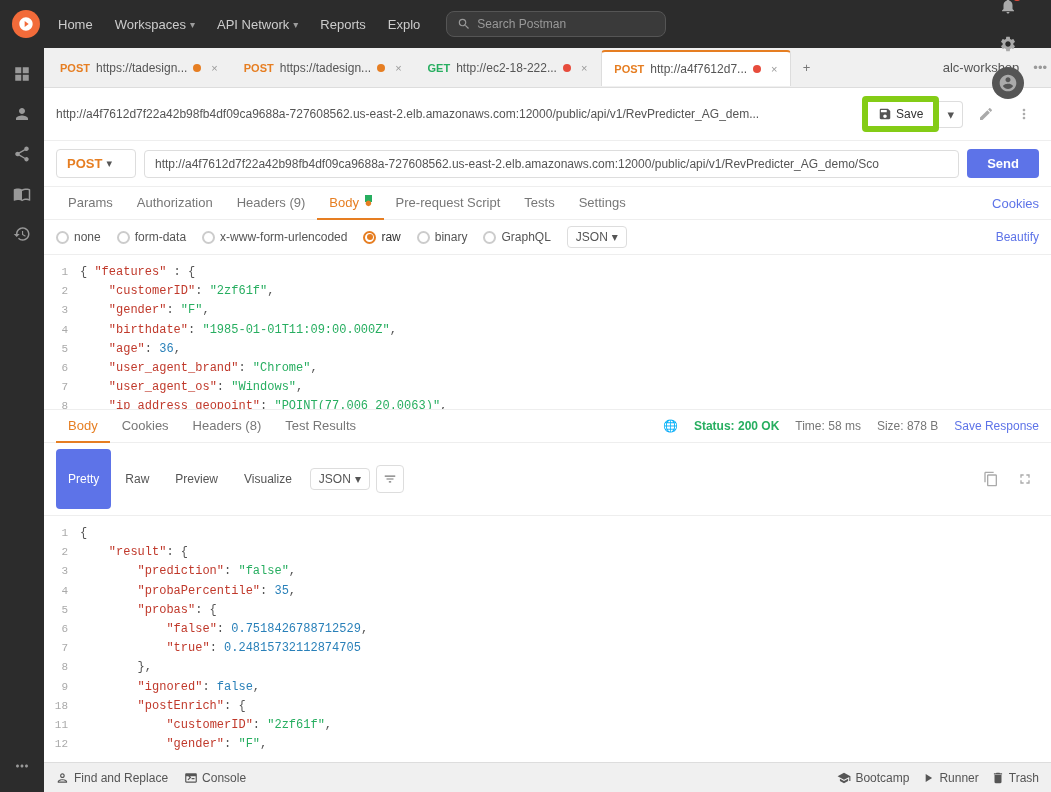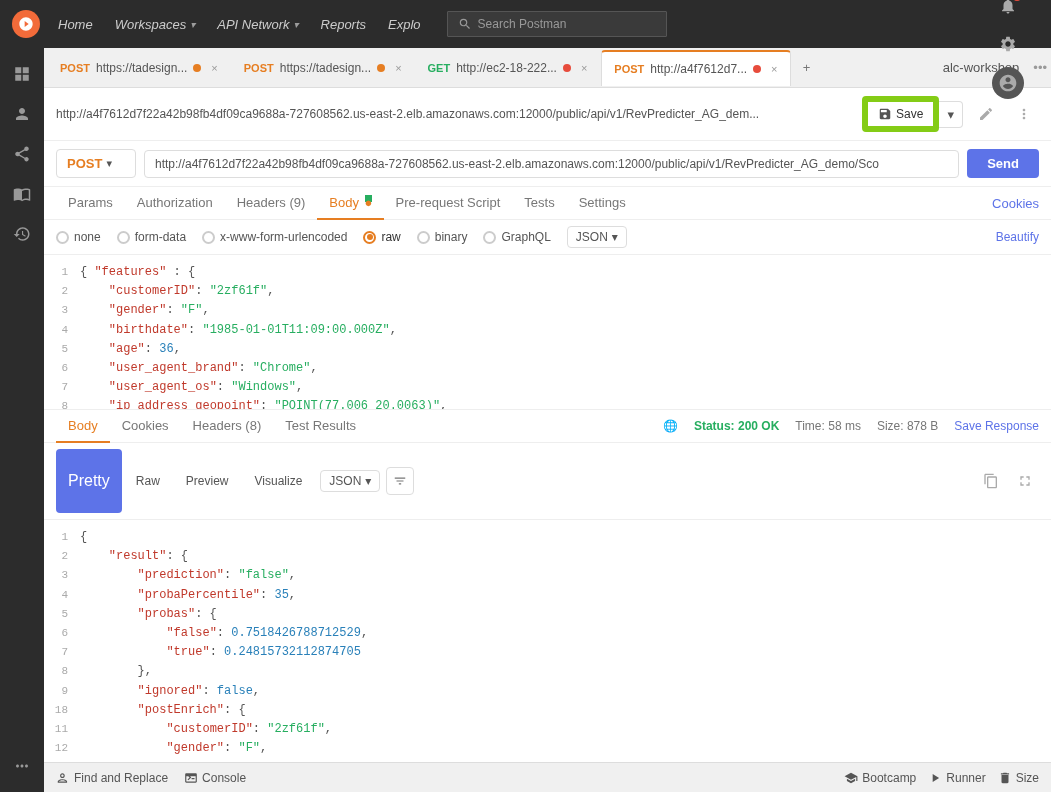--- a/index.html
+++ b/index.html
@@ -10,7 +10,7 @@
     .nav-logo { width: 28px; height: 28px; background: #f26b3a; border-radius: 50%; display: flex; align-items: center; justify-content: center; flex-shrink: 0; }
     .nav-logo svg { width: 16px; height: 16px; fill: white; }
     .nav-links { display: flex; align-items: center; gap: 2px; }
-    .nav-link { color: #ccc; padding: 6px 10px; border-radius: 4px; cursor: pointer; font-size: 13px; white-space: nowrap; display: flex; align-items: center; gap: 4px; font-style: italic; }
+    .nav-link { color: #ccc; padding: 6px 10px; border-radius: 4px; cursor: pointer; font-size: 13px; white-space: nowrap; display: flex; align-items: center; gap: 4px; }
     .nav-link .chevron { font-size: 10px; opacity: 0.7; }
     .search-bar { flex: 1; max-width: 220px; background: #3a3a3a; border: 1px solid #555; border-radius: 1px; display: flex; align-items: center; padding: 5px 10px; gap: 6px; cursor: text; margin: 0 8px; }
     .search-bar span { color: #999; font-size: 12px; }

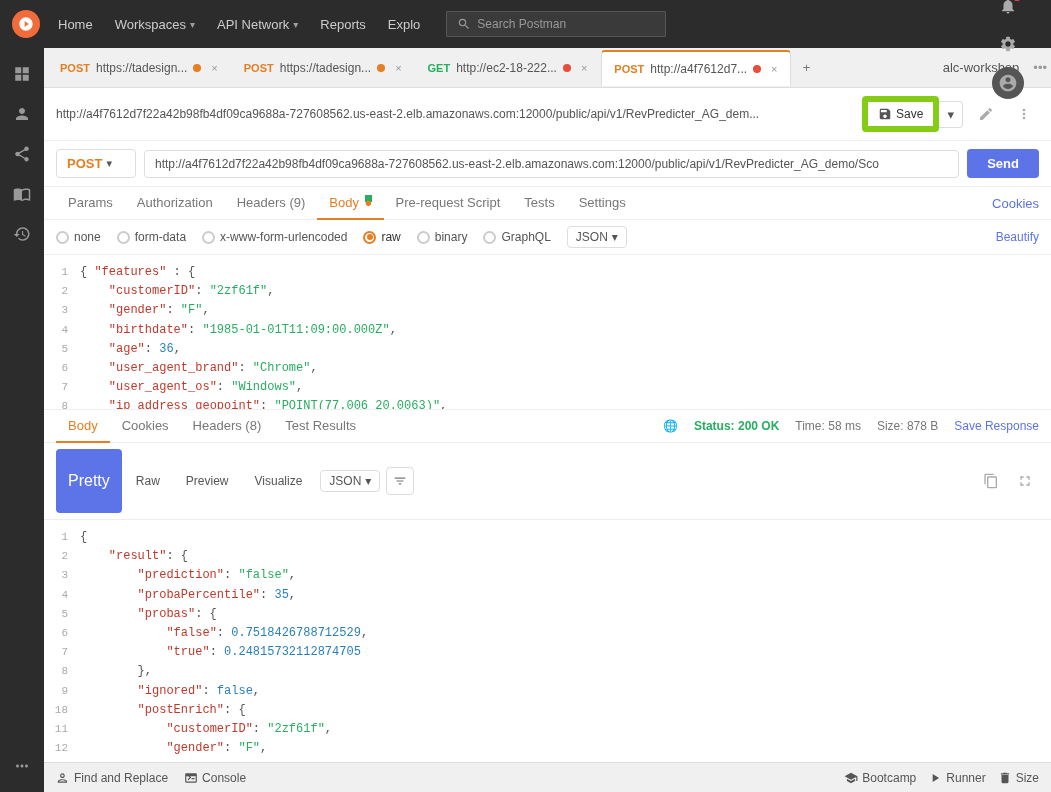--- a/index.html
+++ b/index.html
@@ -12,7 +12,7 @@
     .nav-links { display: flex; align-items: center; gap: 2px; }
     .nav-link { color: #ccc; padding: 6px 10px; border-radius: 4px; cursor: pointer; font-size: 13px; white-space: nowrap; display: flex; align-items: center; gap: 4px; }
     .nav-link .chevron { font-size: 10px; opacity: 0.7; }
-    .search-bar { flex: 1; max-width: 220px; background: #3a3a3a; border: 1px solid #555; border-radius: 1px; display: flex; align-items: center; padding: 5px 10px; gap: 6px; cursor: text; margin: 0 8px; }
+    .search-bar { flex: 1; max-width: 220px; background: #3a3a3a; border: 1px solid #555; border-radius: 8px; display: flex; align-items: center; padding: 5px 10px; gap: 6px; cursor: text; margin: 0 8px; }
     .search-bar span { color: #999; font-size: 12px; }
     .nav-right { display: flex; align-items: center; gap: 8px; margin-left: auto; flex-direction: column; }
     .nav-icon-btn { width: 30px; height: 30px; border-radius: 50%; display: flex; align-items: center; justify-content: center; cursor: pointer; color: #ccc; position: relative; }

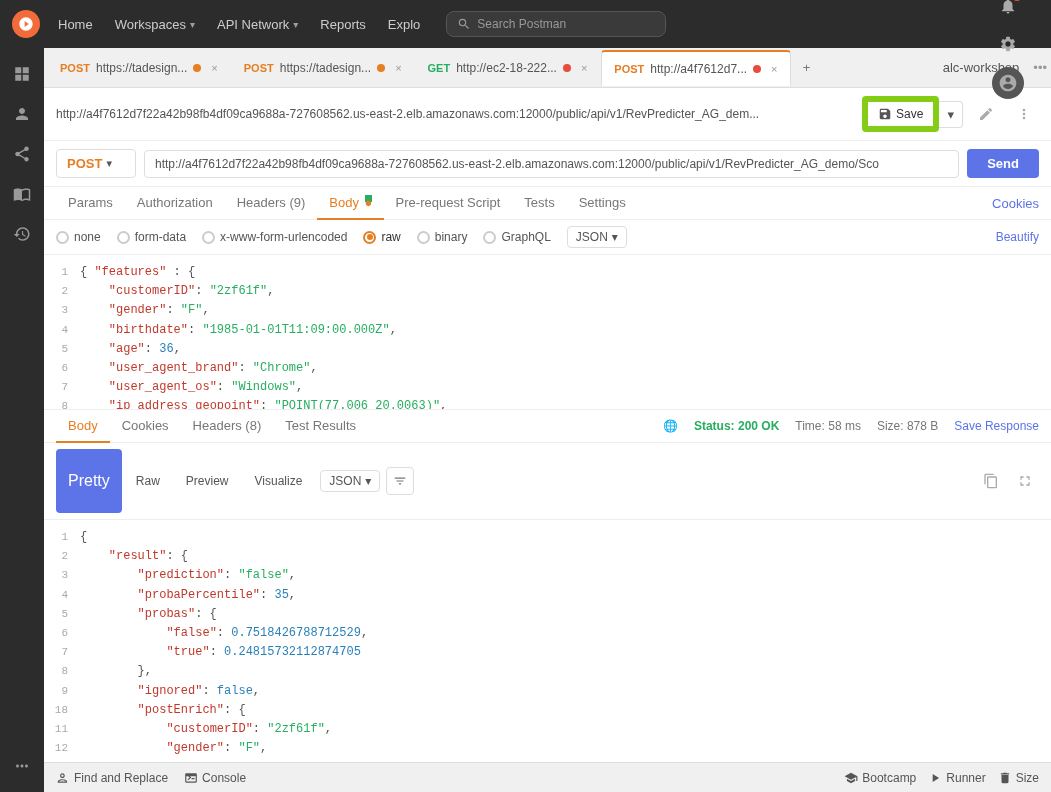--- a/index.html
+++ b/index.html
@@ -91,7 +91,7 @@
 
     
     .response-view-tabs { display: flex; align-items: center; padding: 6px 12px; border-bottom: 1px solid #eee; gap: 2px; flex-shrink: 0; background: #fff; }
-    .view-tab { padding: 23px 12px; cursor: pointer; font-size: 16px; color: #555; border-radius: 4px; }
+    .view-tab { padding: 23px 12px; cursor: pointer; font-size: 12px; color: #555; border-radius: 4px; }
     .view-tab.active { background: #5d73e8; color: white; }
     .view-tab-btn { padding: 5px 12px; cursor: pointer; font-size: 12px; color: #555; }
     .format-select { display: flex; align-items: center; gap: 4px; border: 1px solid #ddd; border-radius: 4px; padding: 3px 8px; cursor: pointer; font-size: 12px; color: #555; margin-left: 4px; }

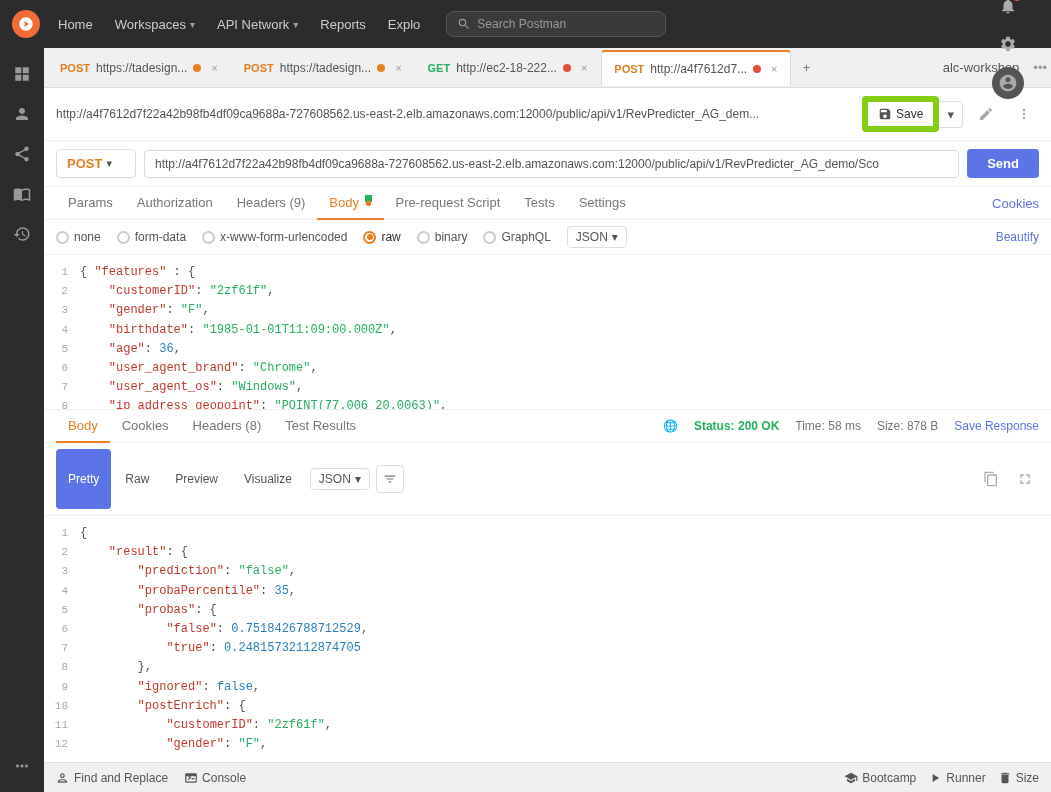--- a/index.html
+++ b/index.html
@@ -486,7 +486,7 @@
           <svg width="14" height="14" viewBox="0 0 24 24" fill="currentColor">
               <path d="M6 19c0 1.1.9 2 2 2h8c1.1 0 2-.9 2-2V7H6v12zM19 4h-3.5l-1-1h-5l-1 1H5v2h14V4z"></path>
             </svg>
-          <span>Size</span>
+          <span>Trash</span>
         </div>
       </div>
     </div>

